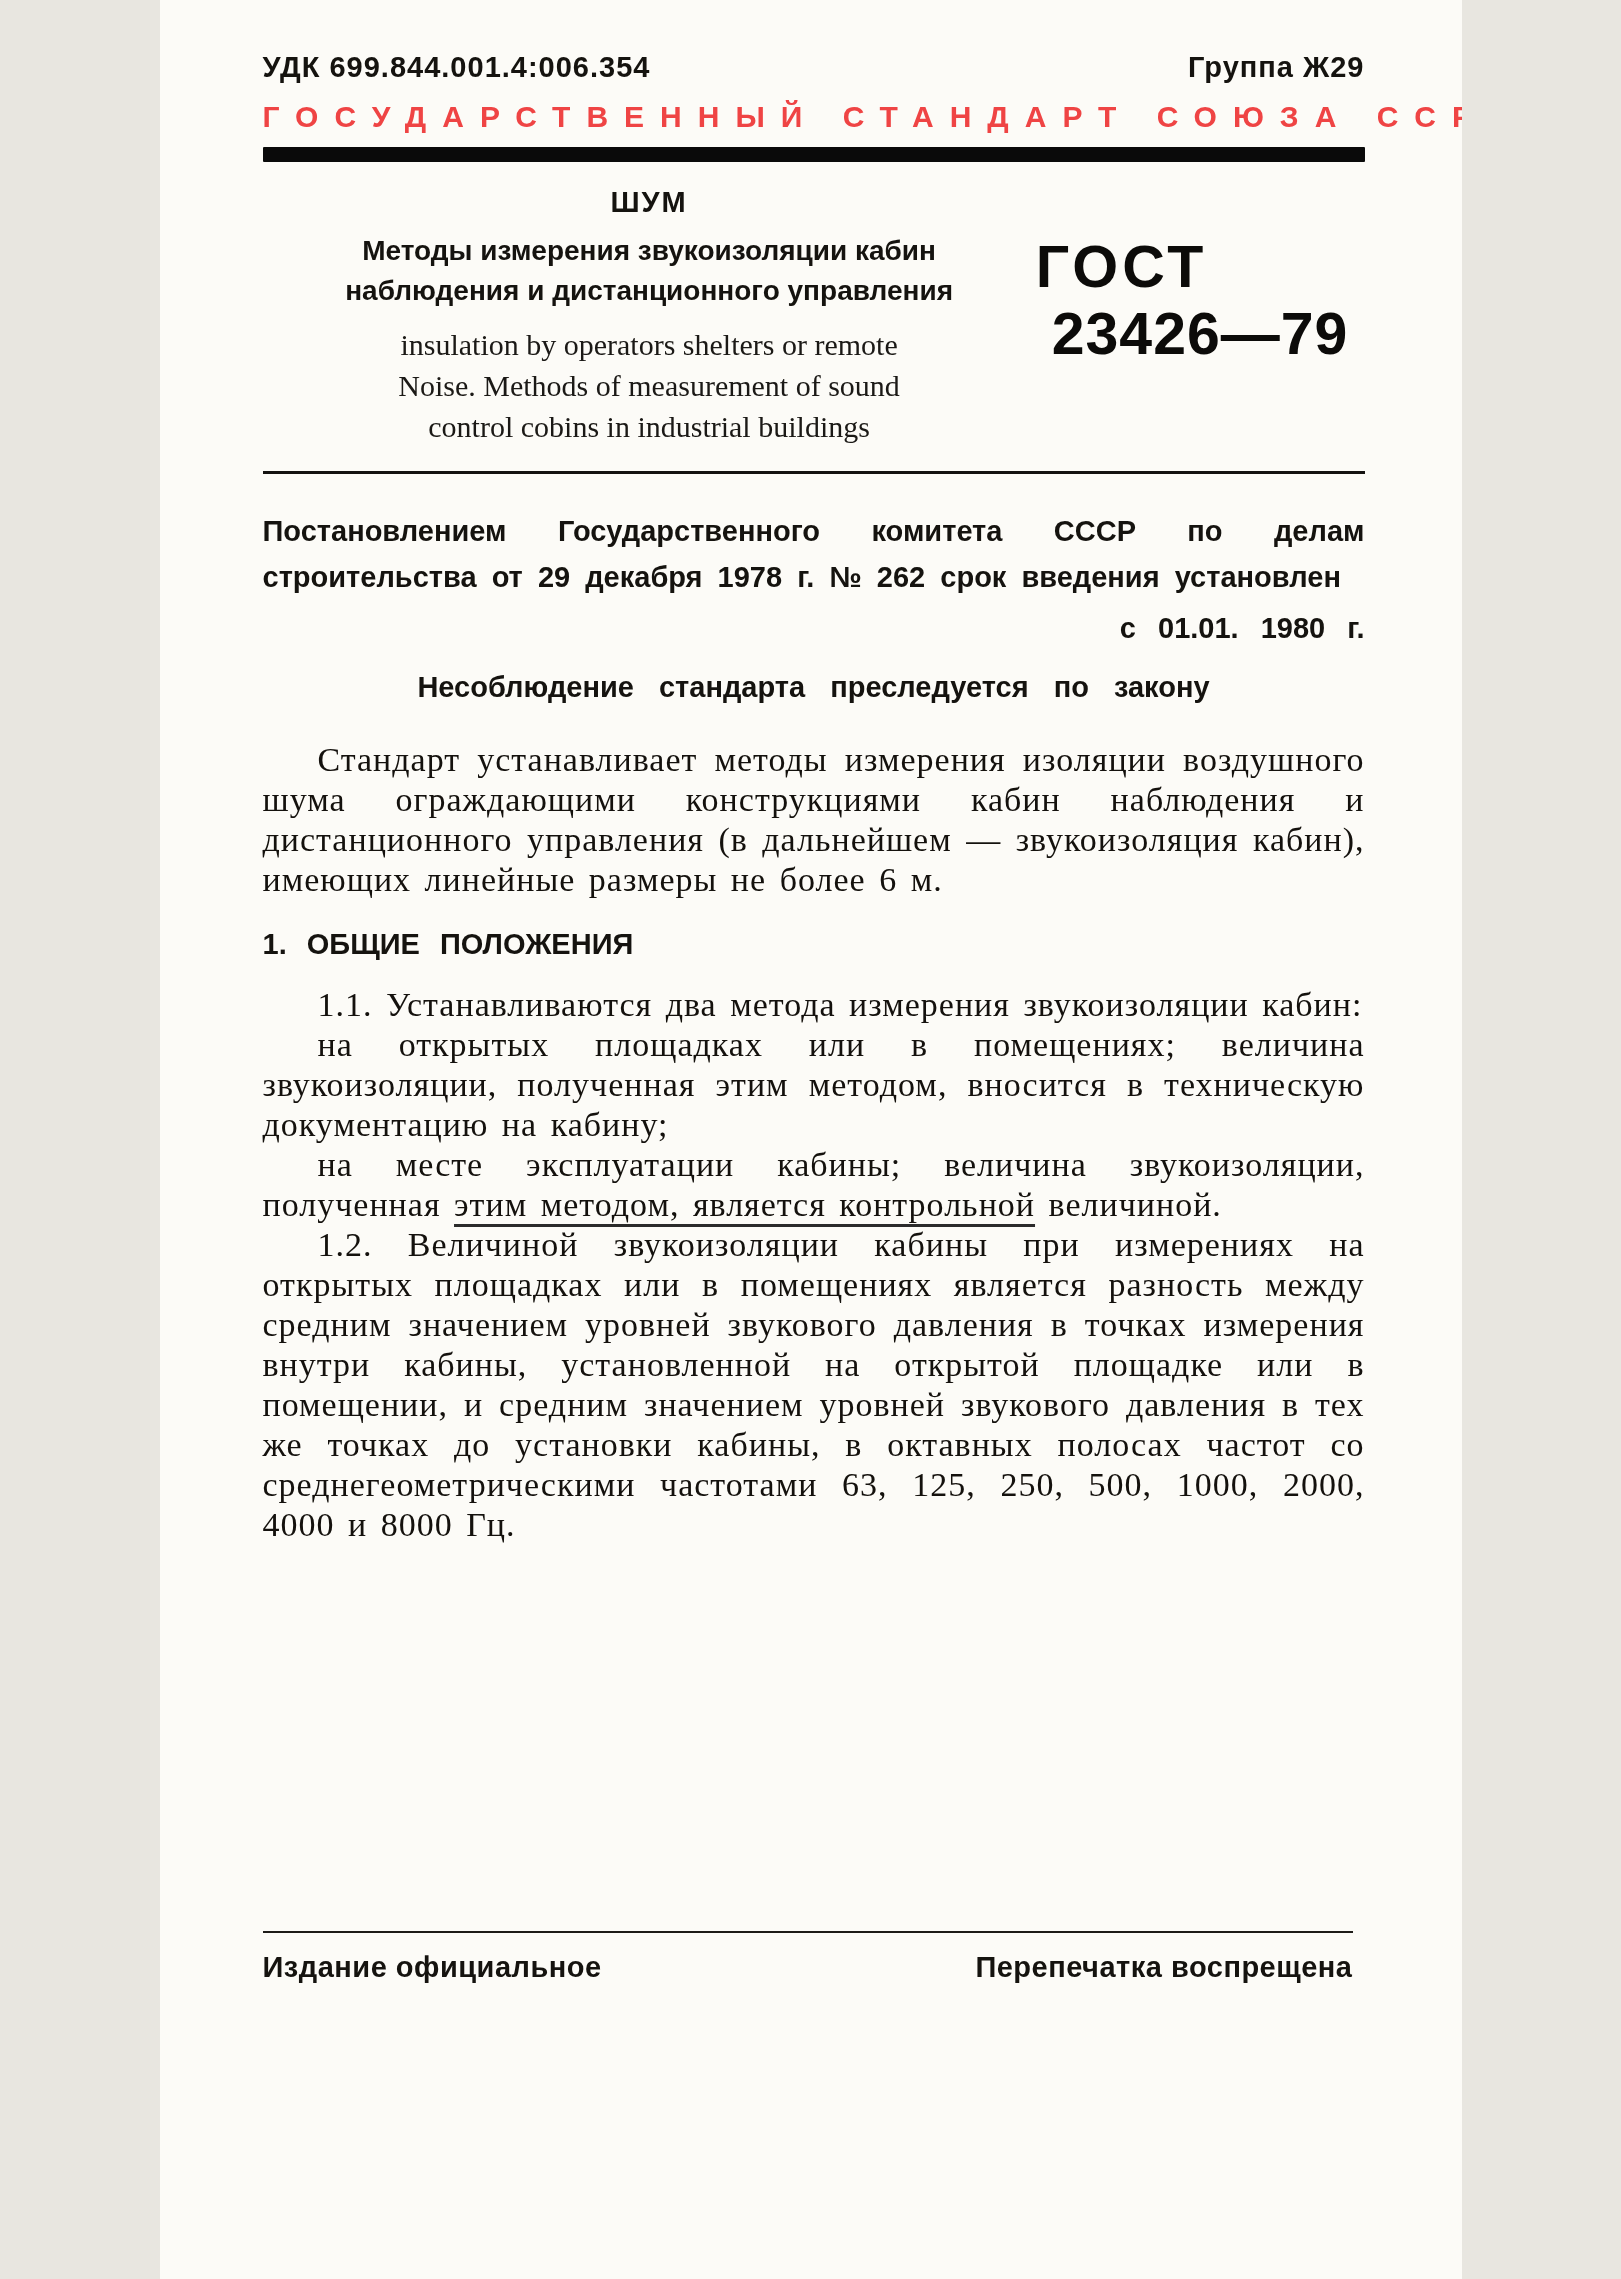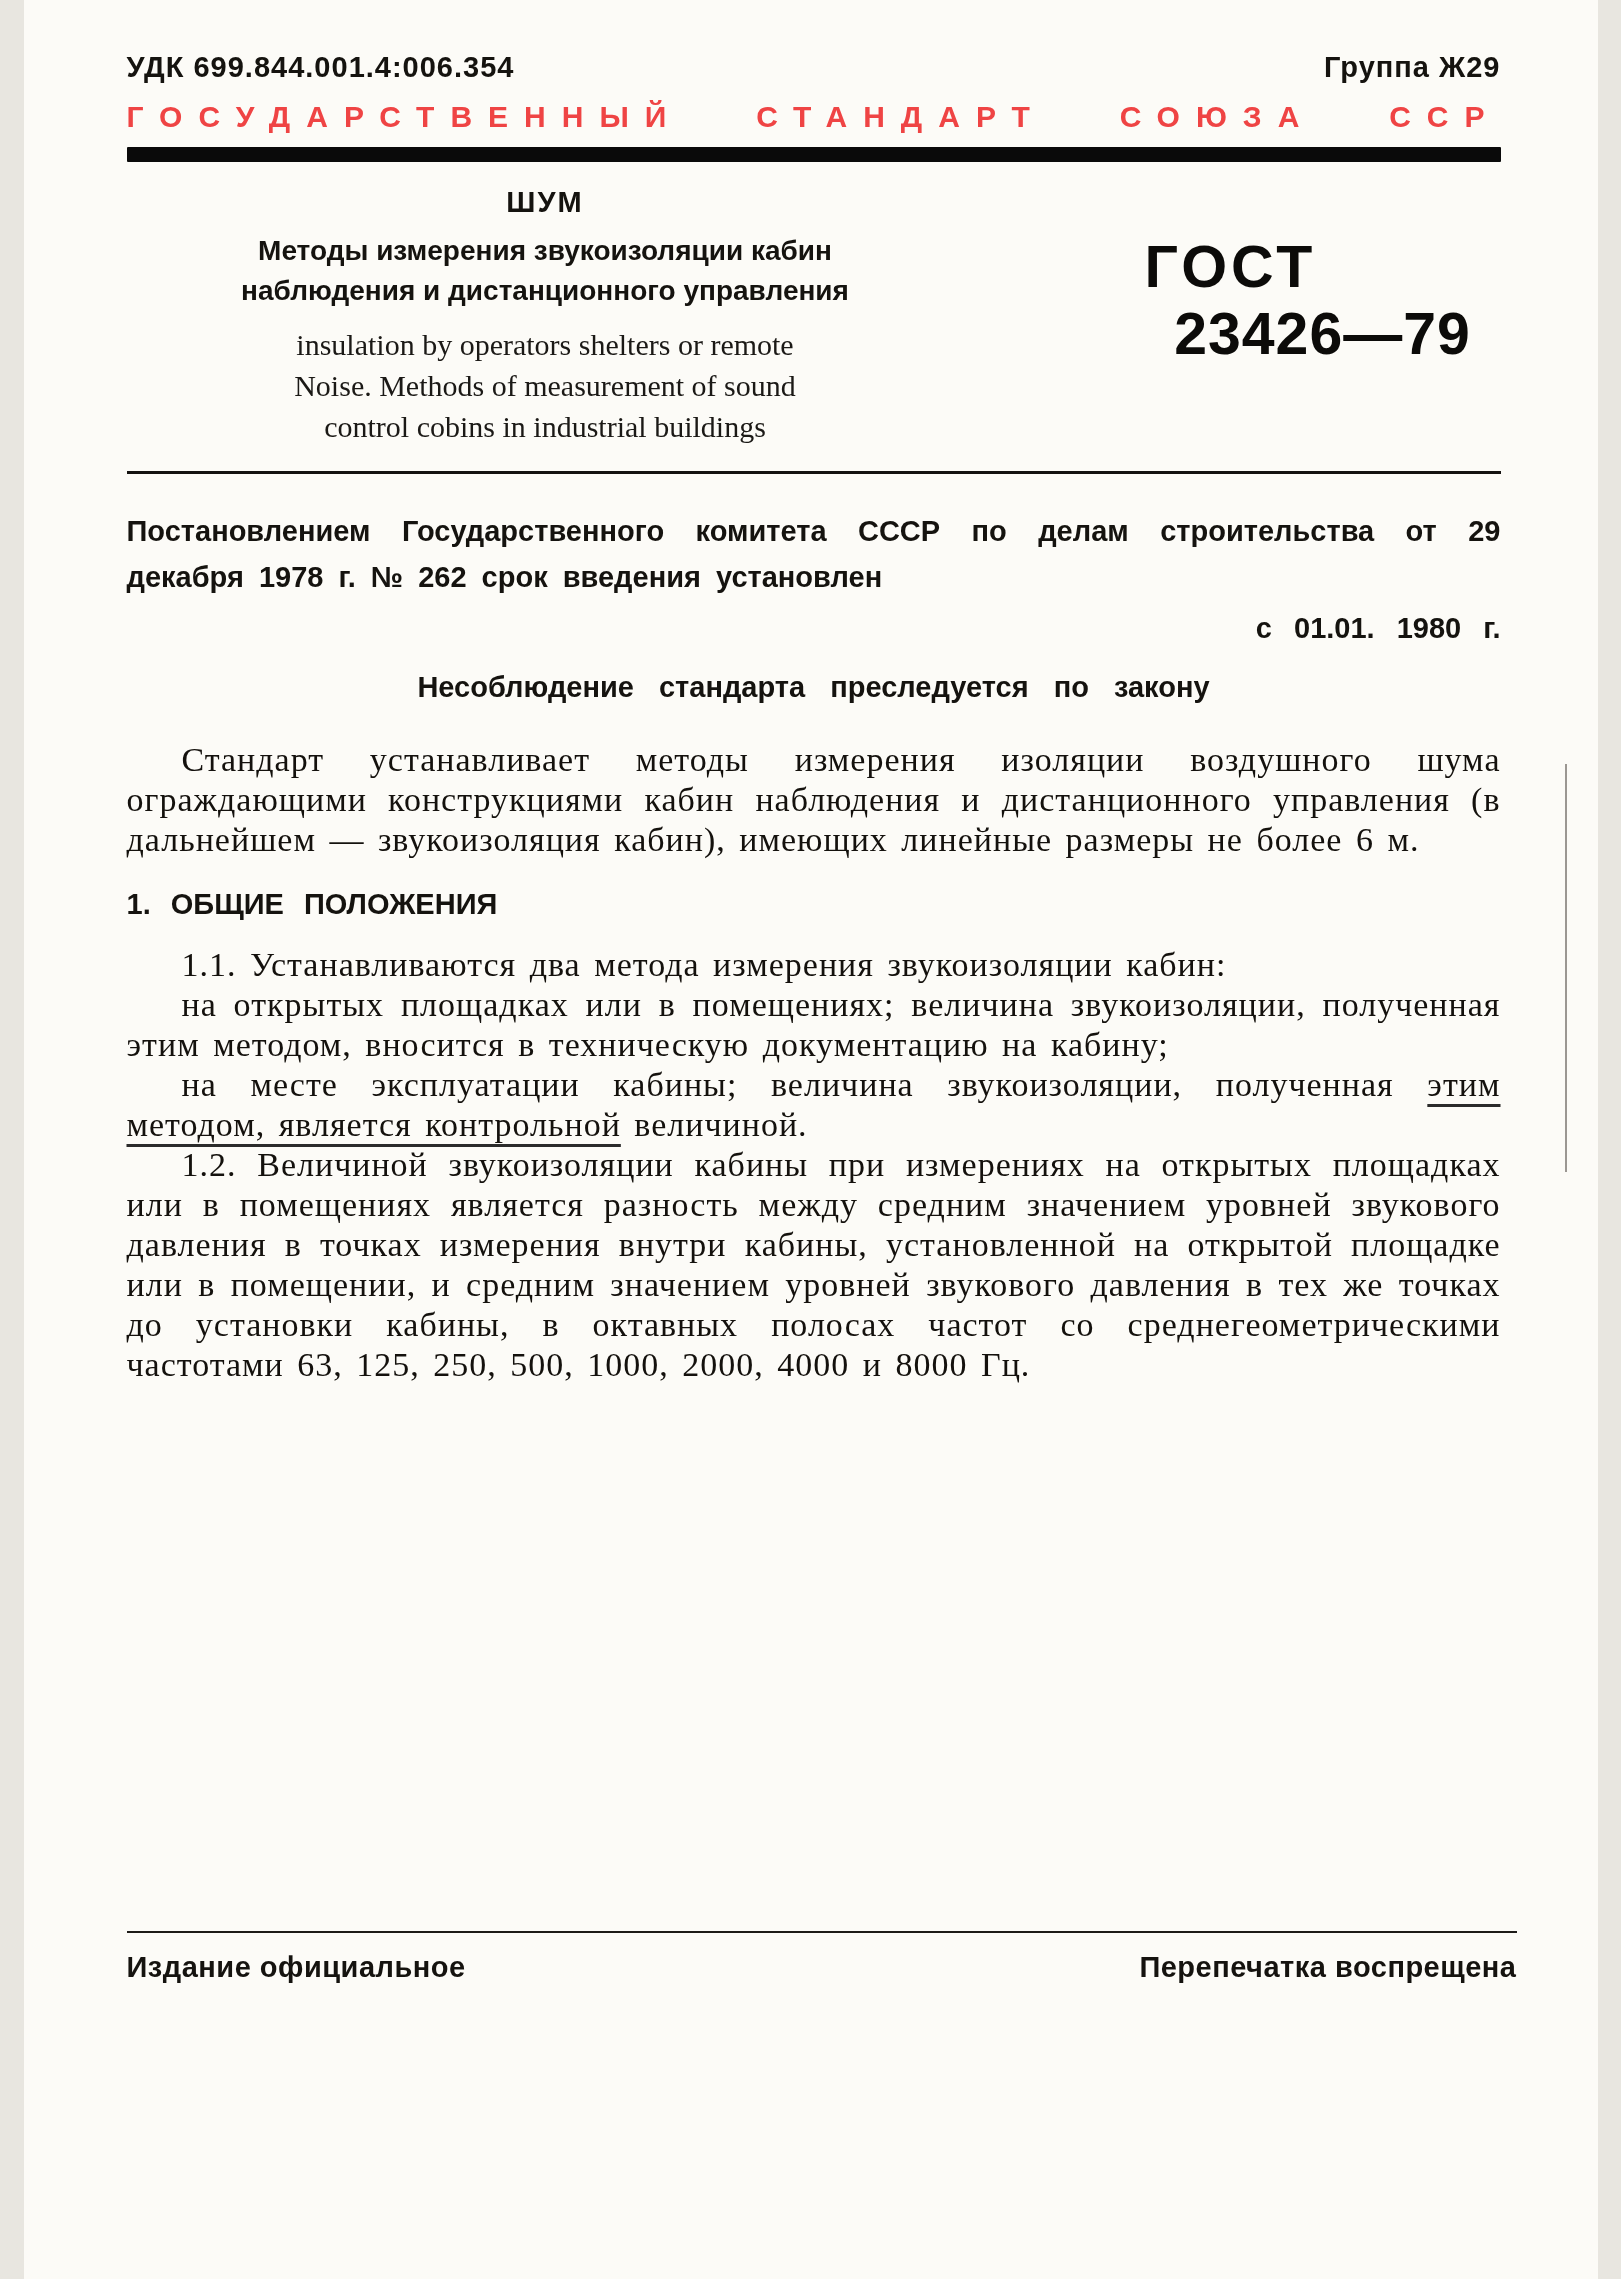--- a/index.html
+++ b/index.html
@@ -6,7 +6,7 @@
   html, body { background: #e8e6e0; }
   .page {
     position: relative;
-    width: 1574px;
+    width: 1302px;
     height: 2279px;
     margin: 0 auto;
     background: #fcfbf7;

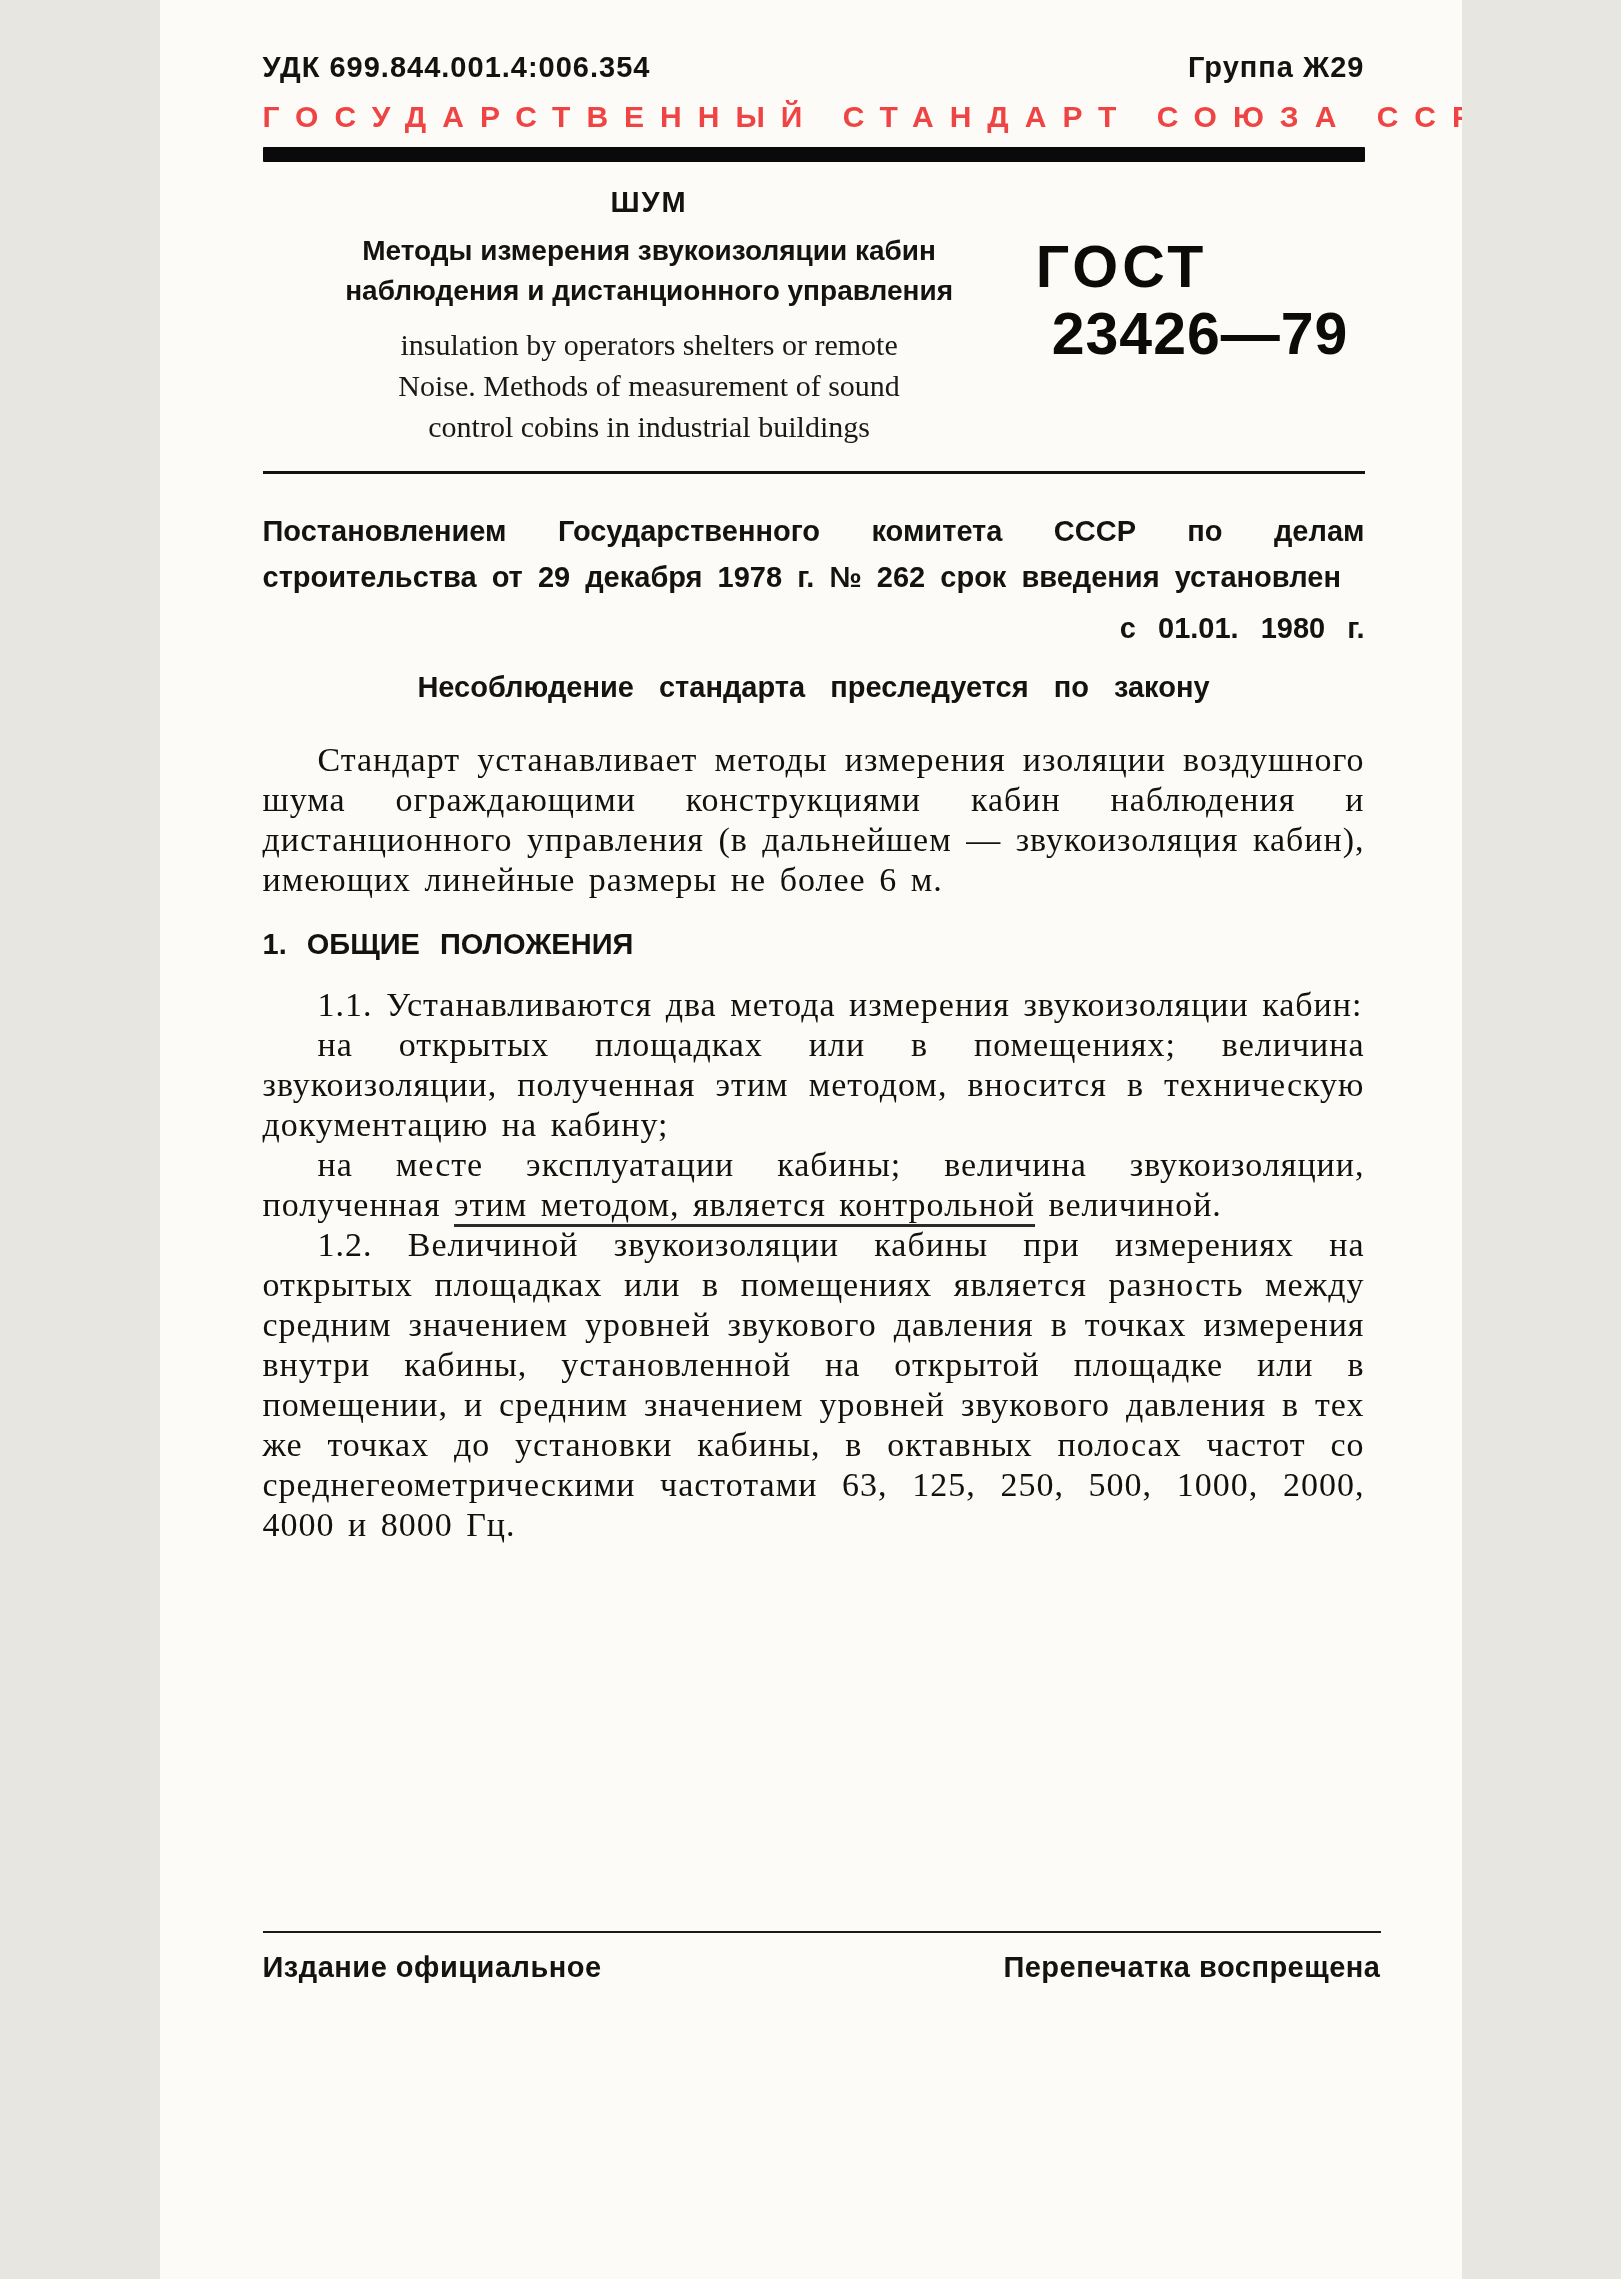--- a/index.html
+++ b/index.html
@@ -150,7 +150,7 @@
   .footer {
     position: absolute;
     left: 103px;
-    right: 81px;
+    right: 109px;
     top: 1931px;
     border-top: 2px solid #1d1b18;
     padding-top: 18px;

